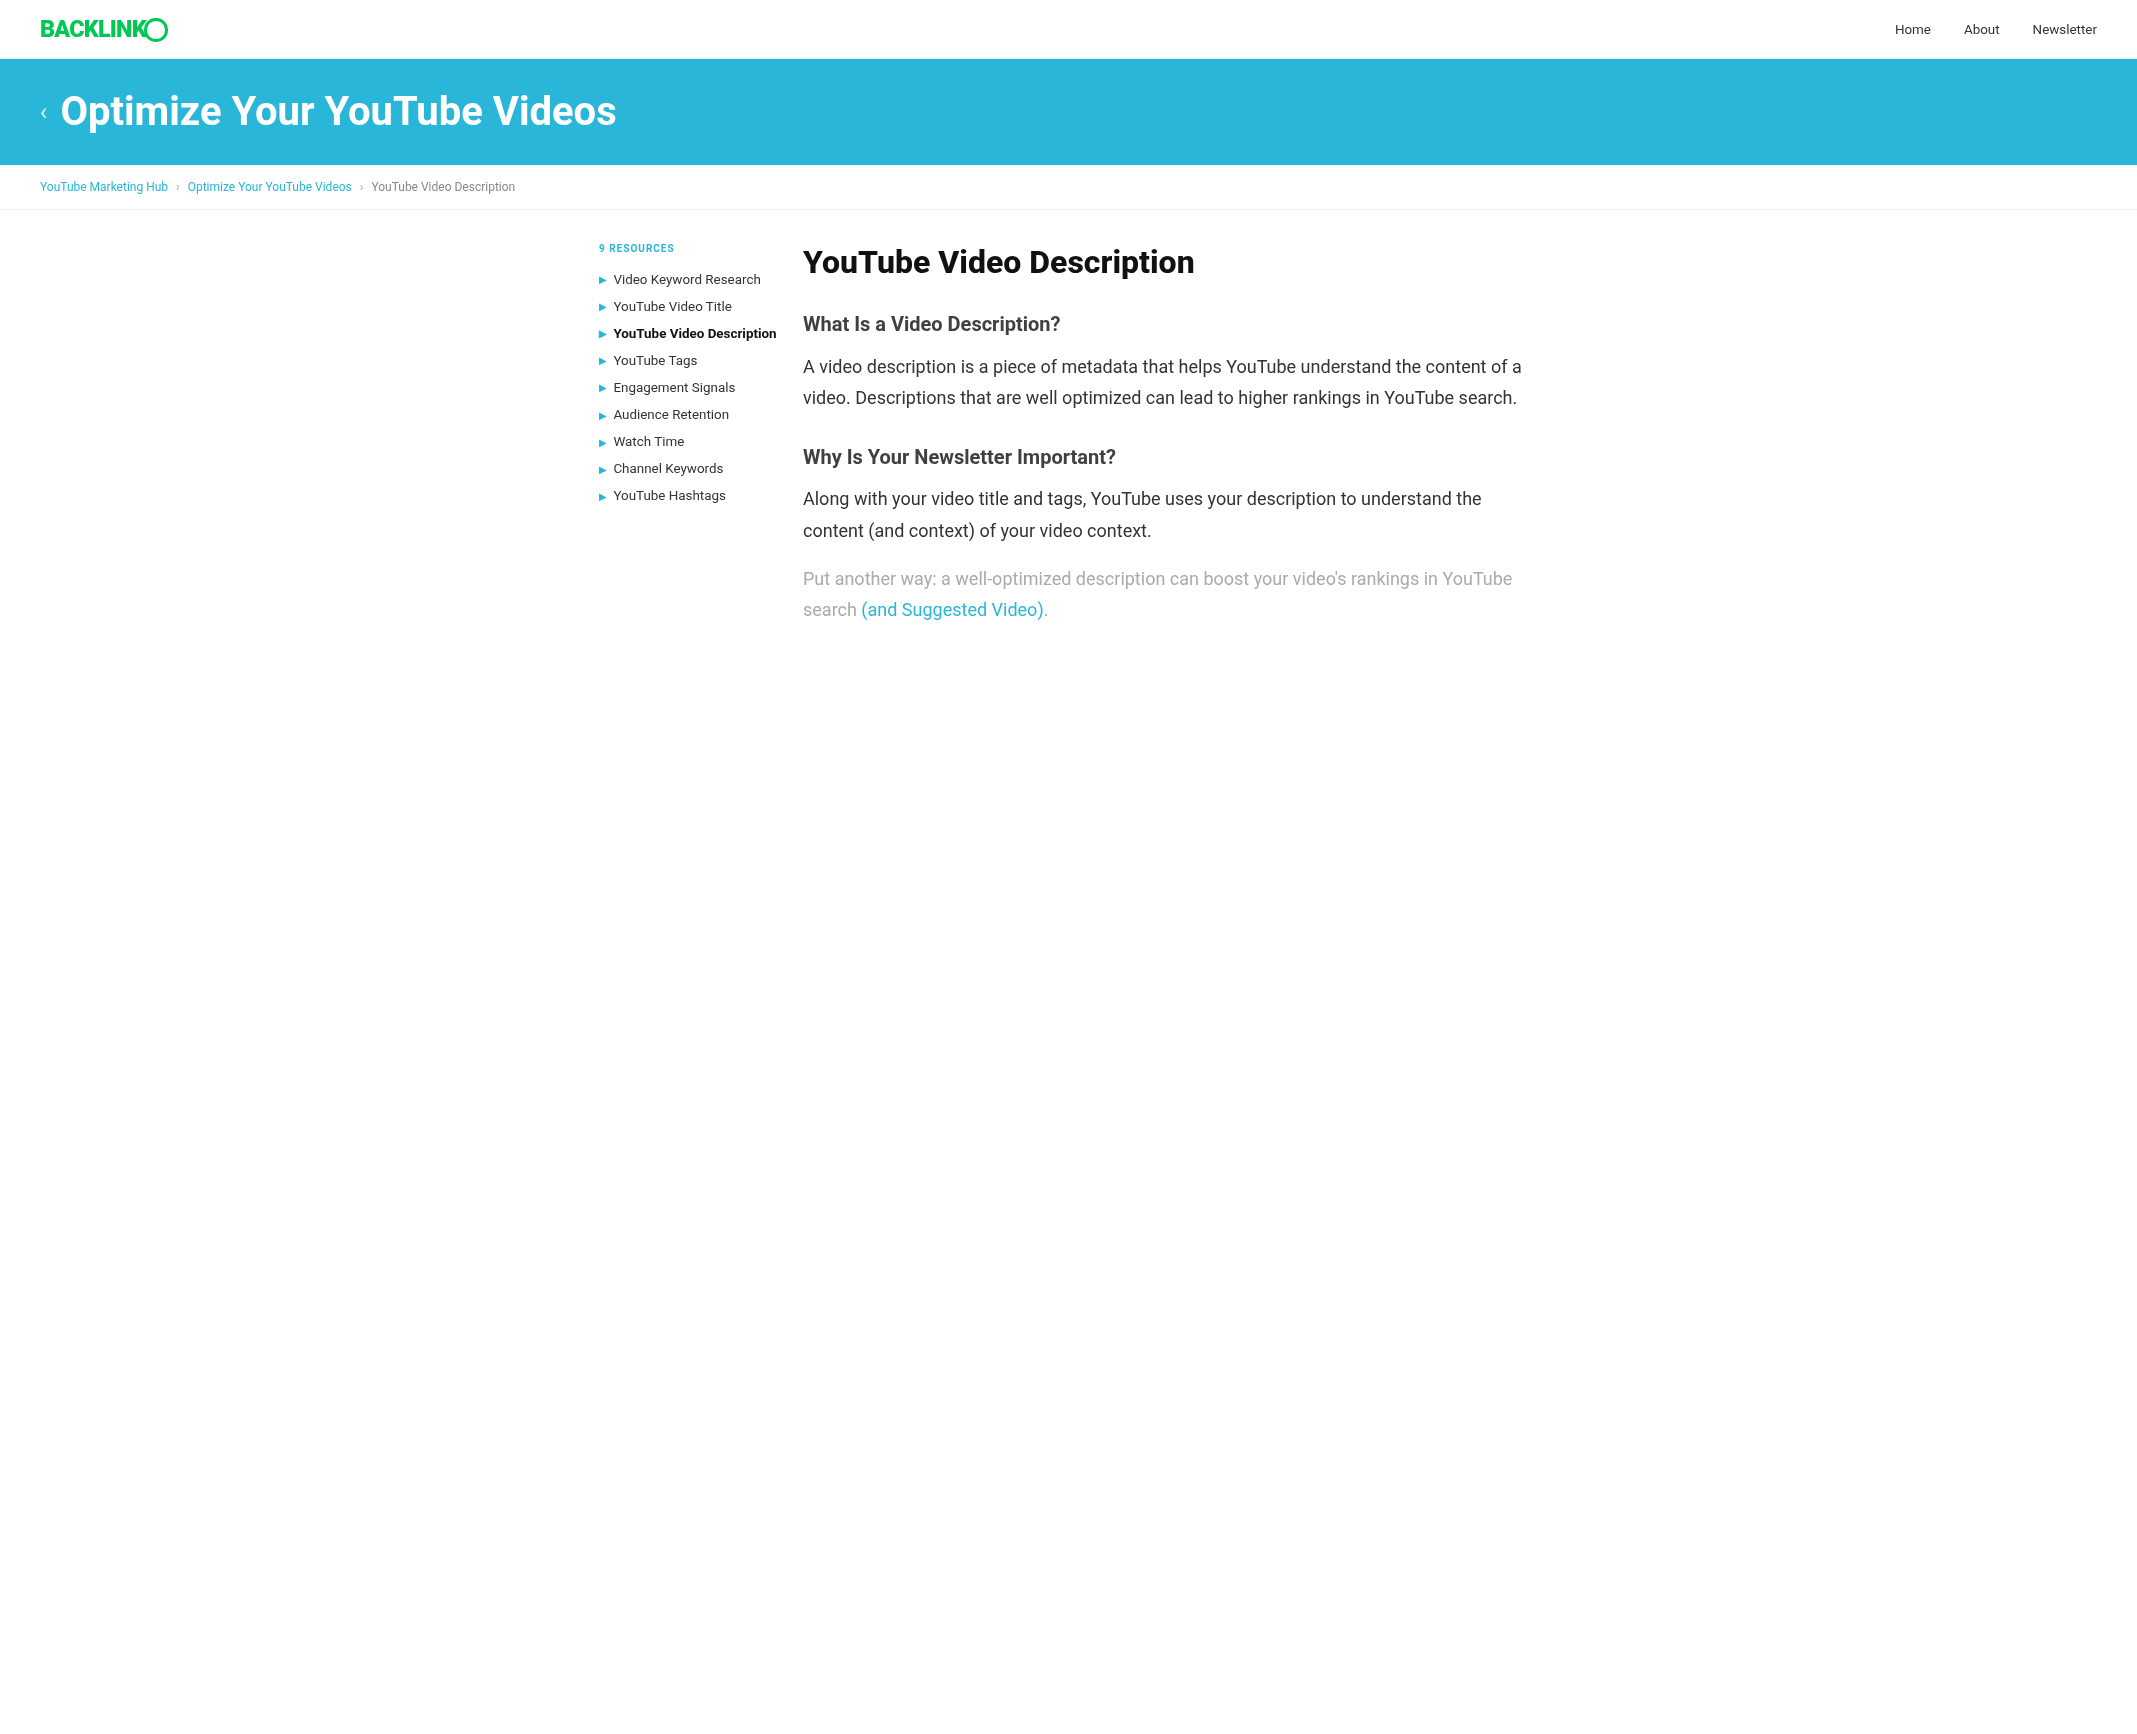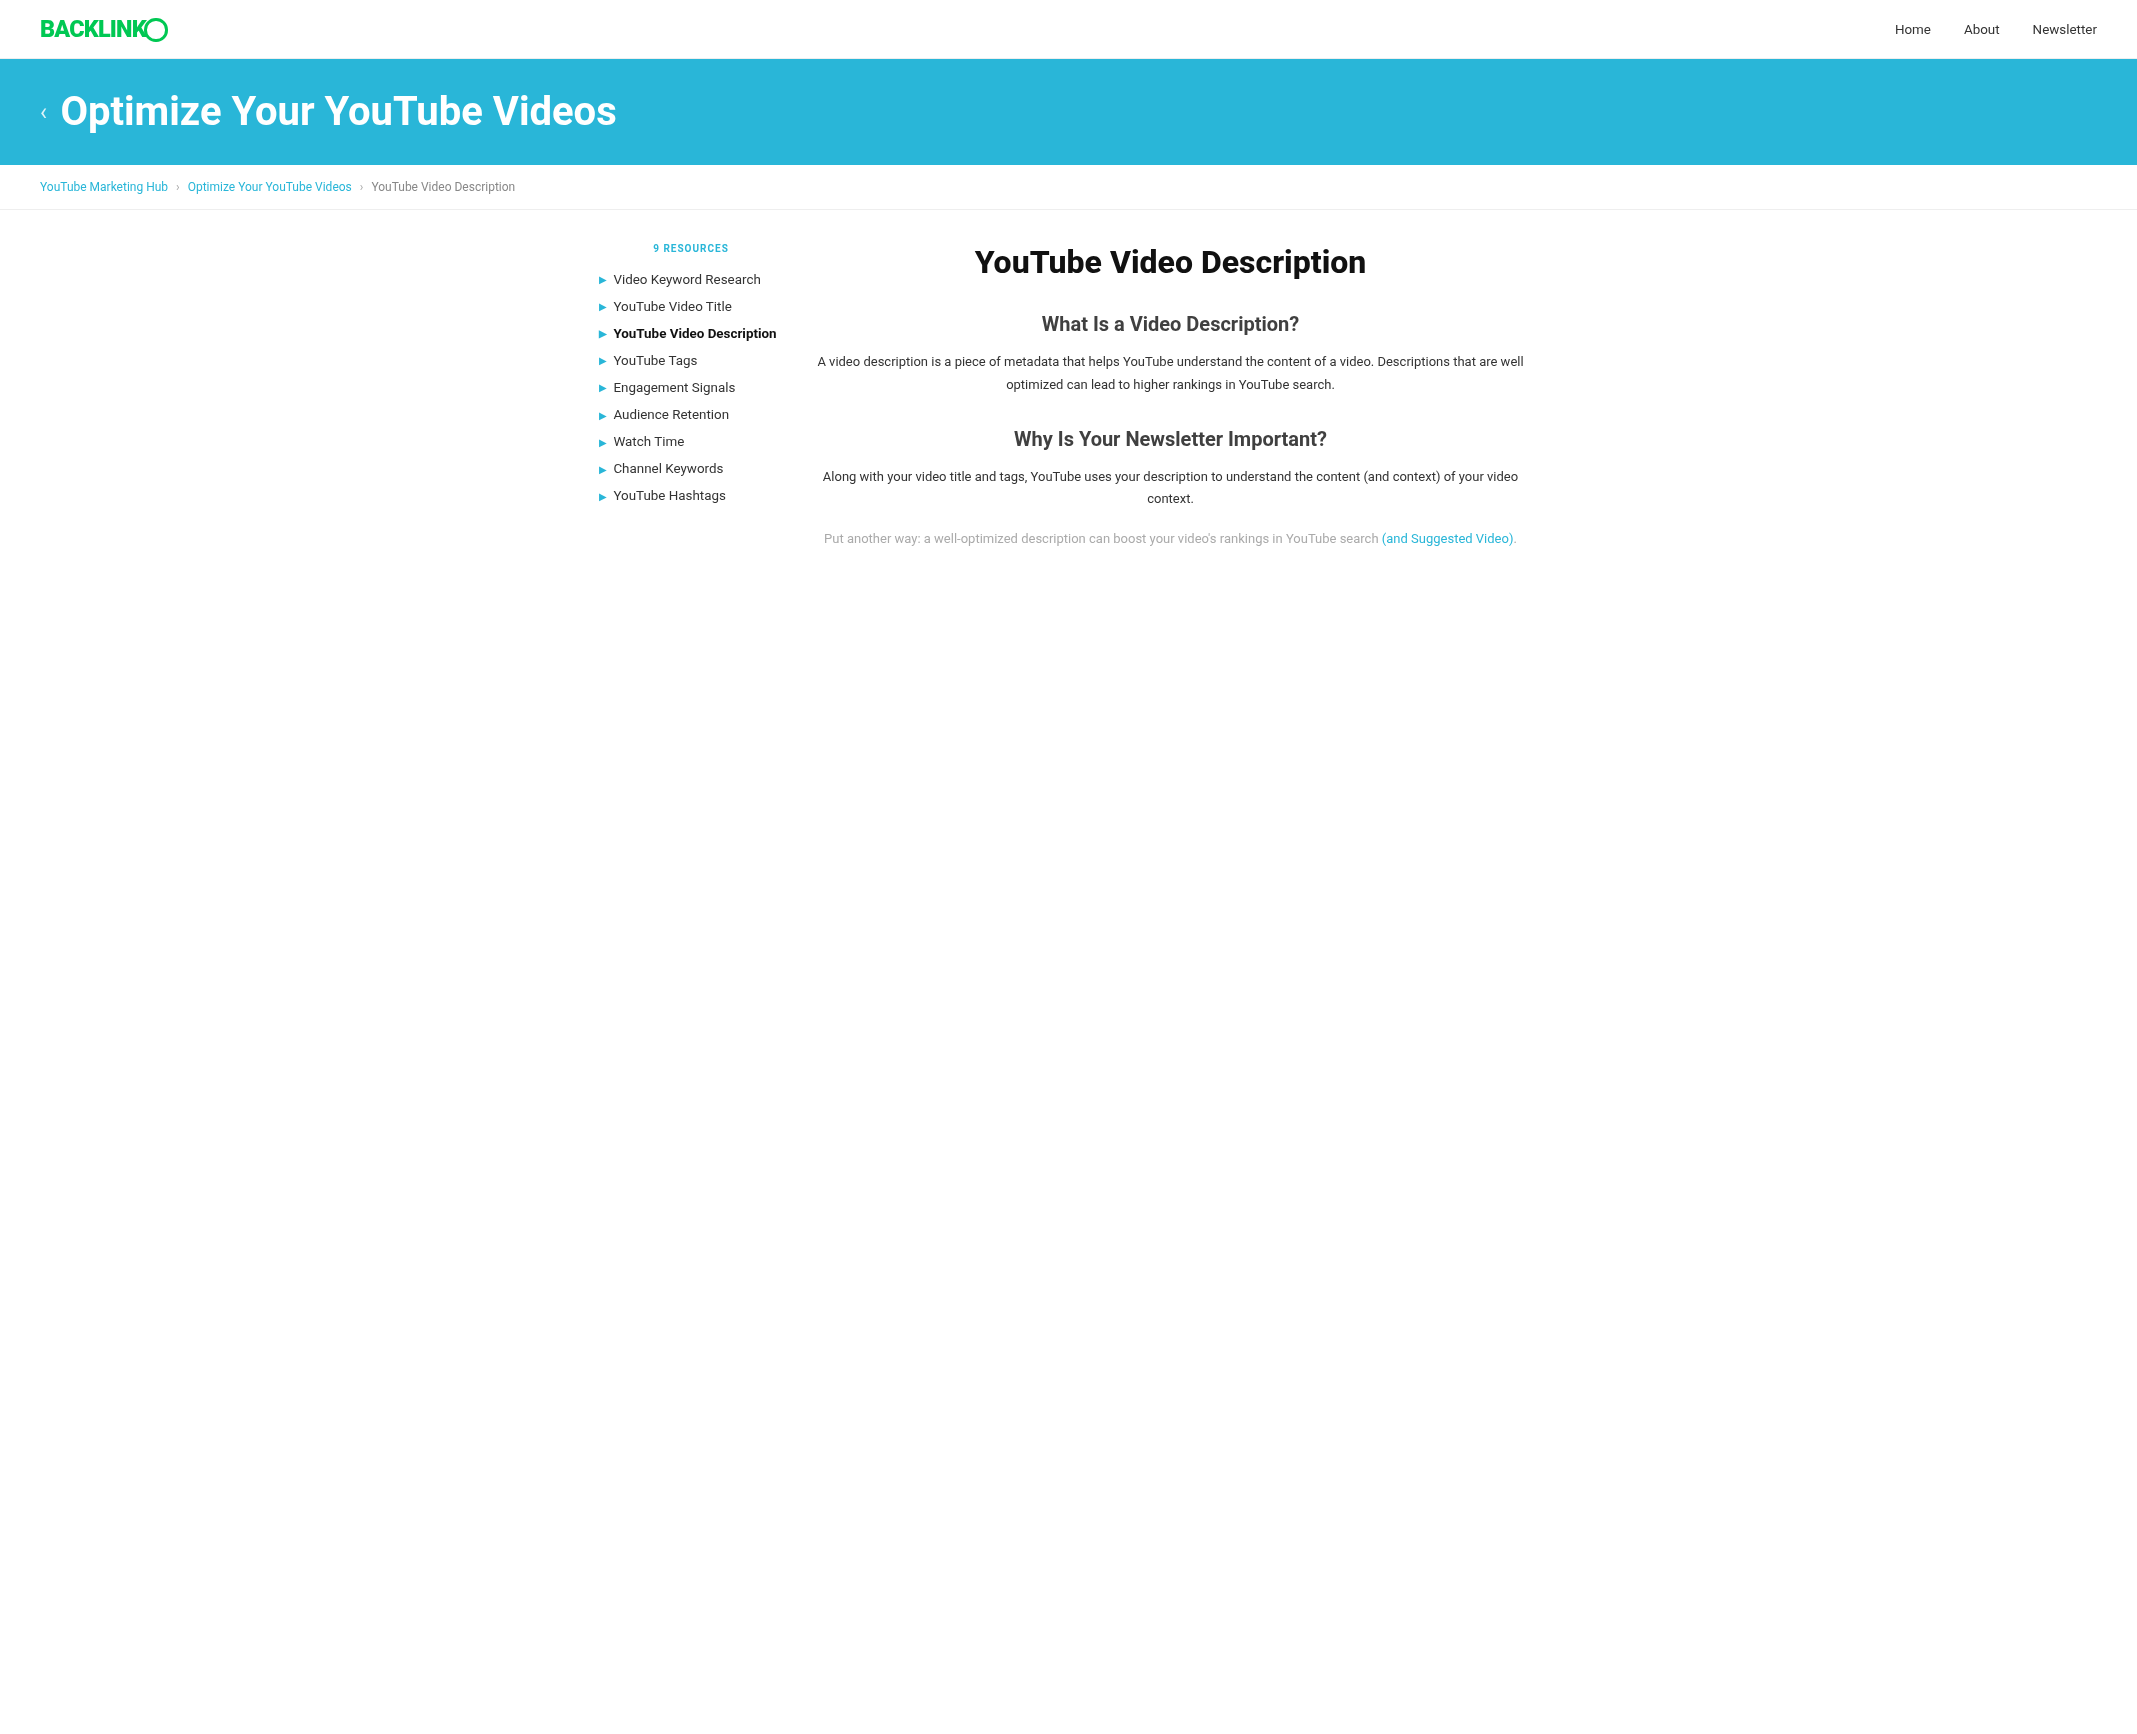--- a/index.html
+++ b/index.html
@@ -88,7 +88,6 @@
       margin: 0 auto;
       padding: 33px 40px 50px;
       gap: 20px;
-      text-align: center;
     }
 
     

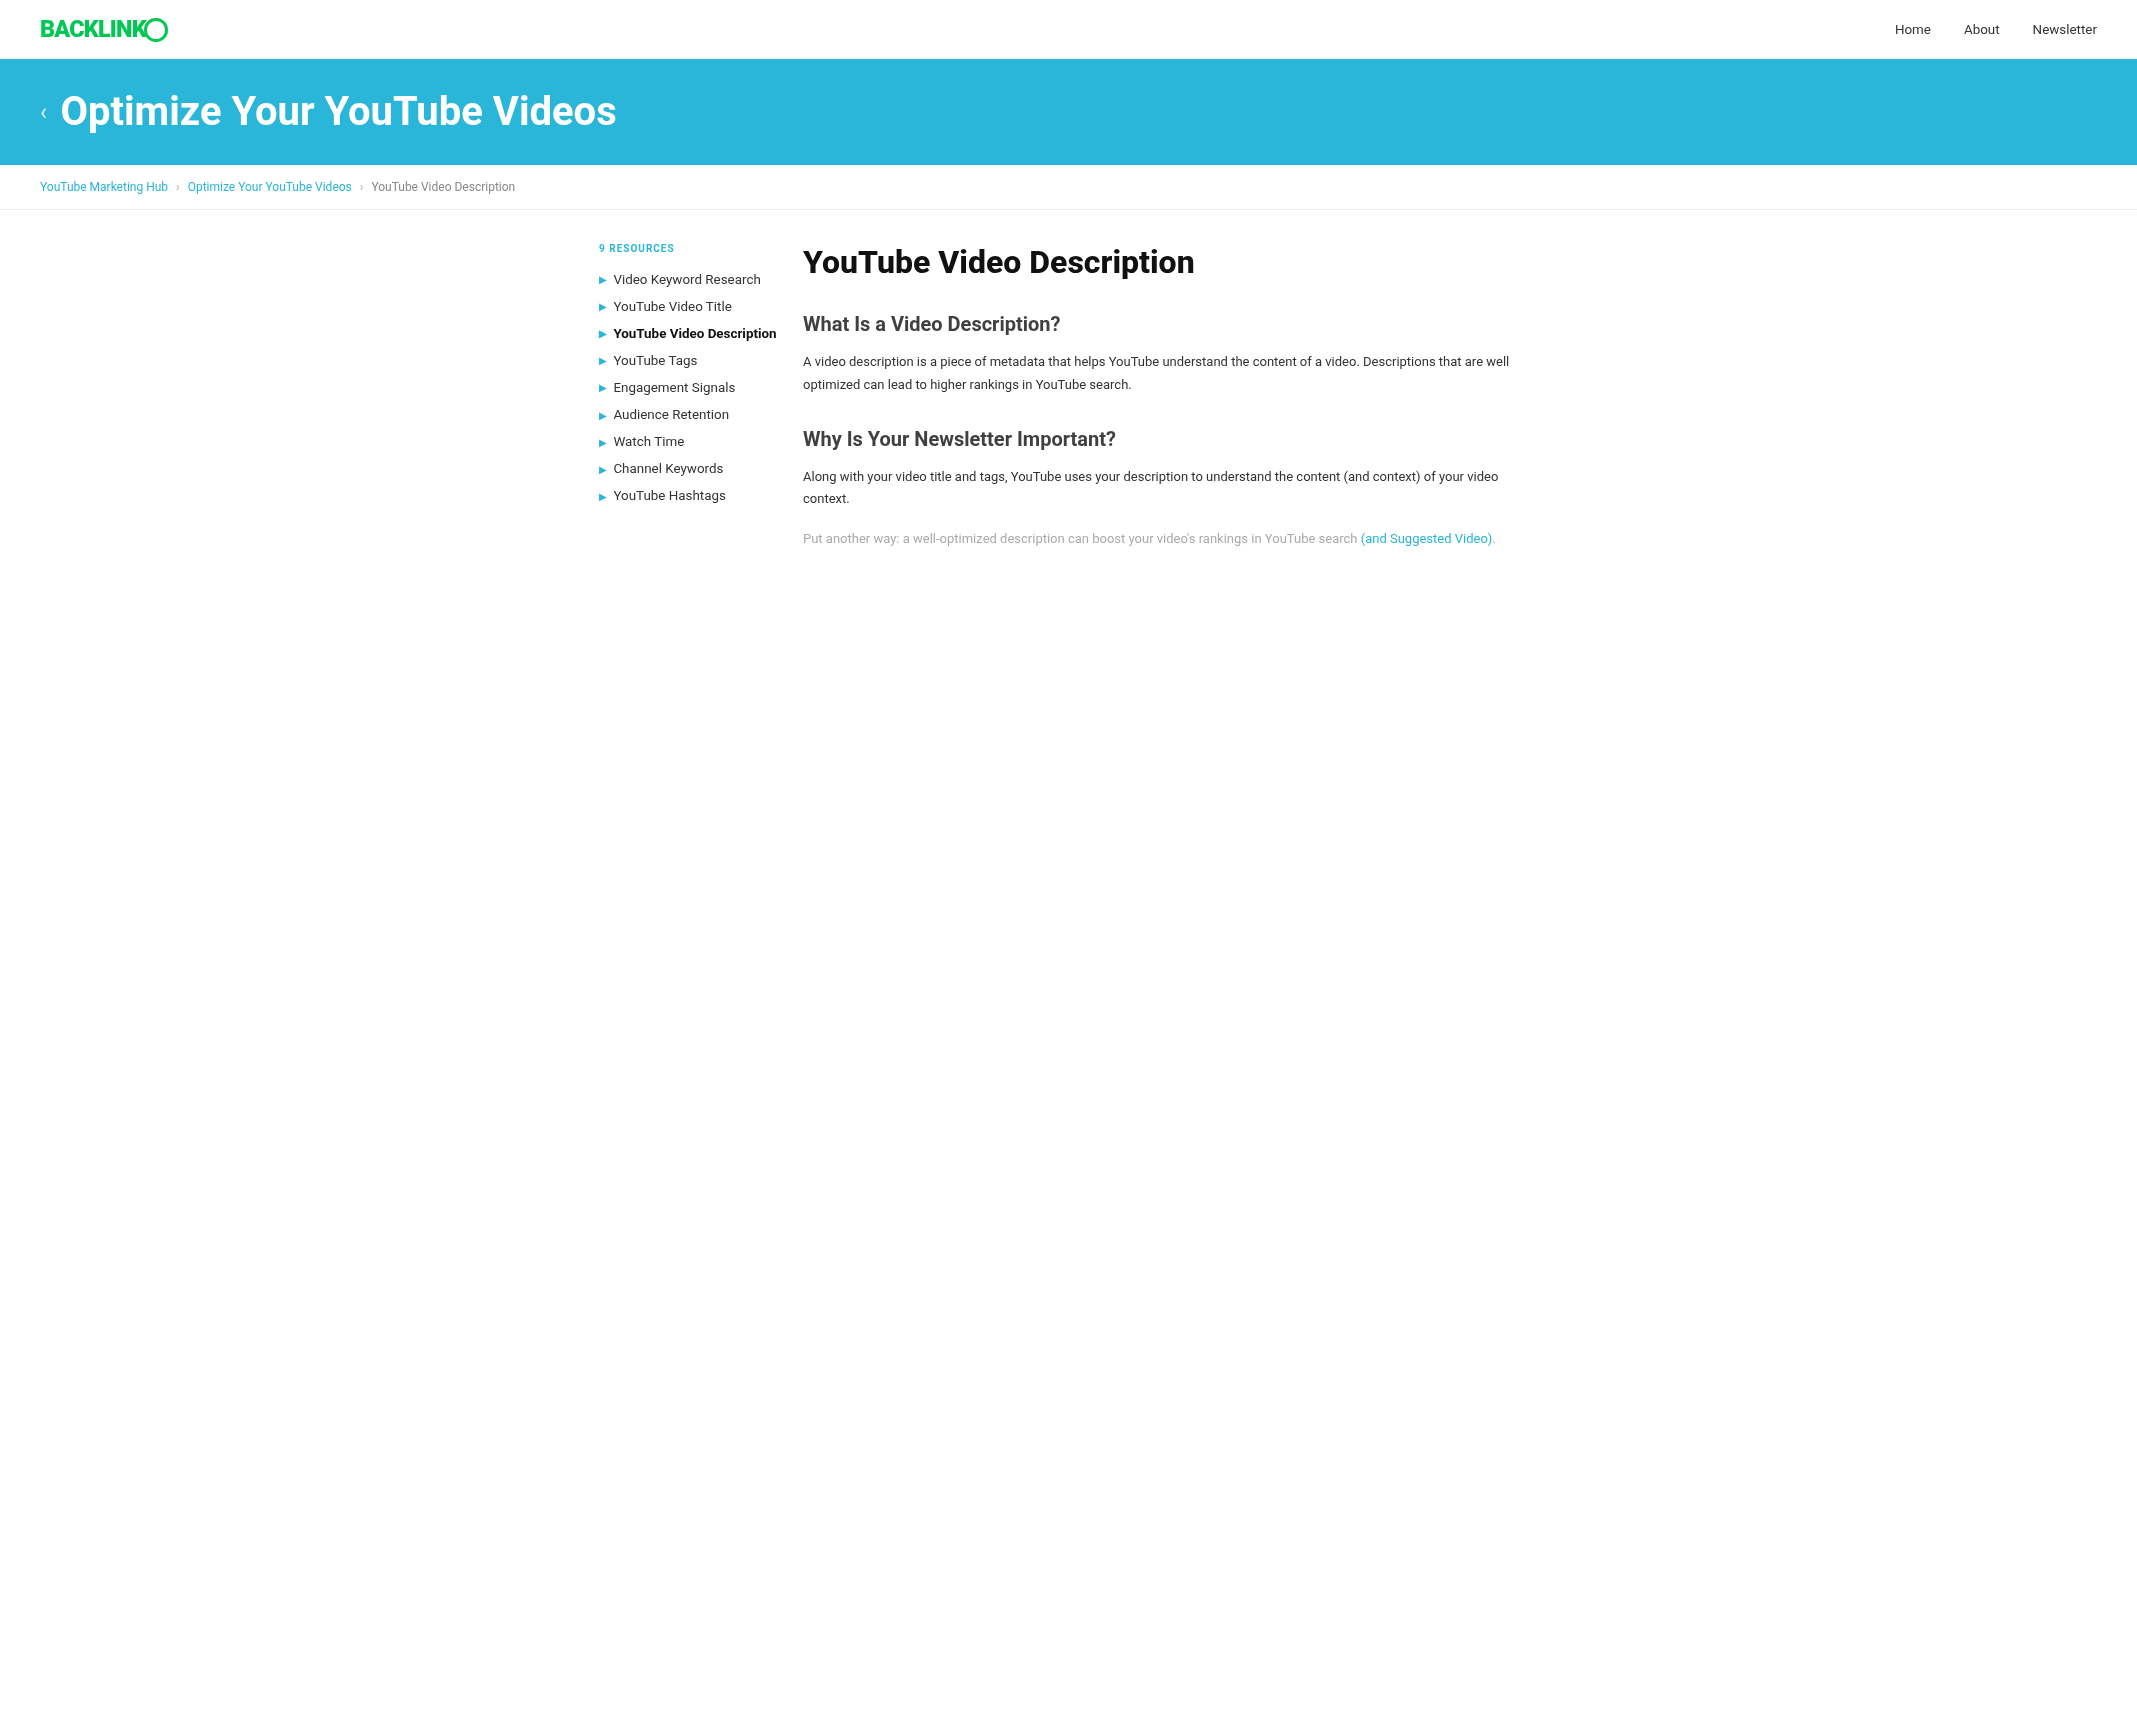--- a/index.html
+++ b/index.html
@@ -151,7 +151,7 @@
       line-height: 1.3;
     }
     .content p {
-      font-size: 13px;
+      font-size: 18px;
       line-height: 1.75;
       color: #333;
       margin-bottom: 16.7px;

